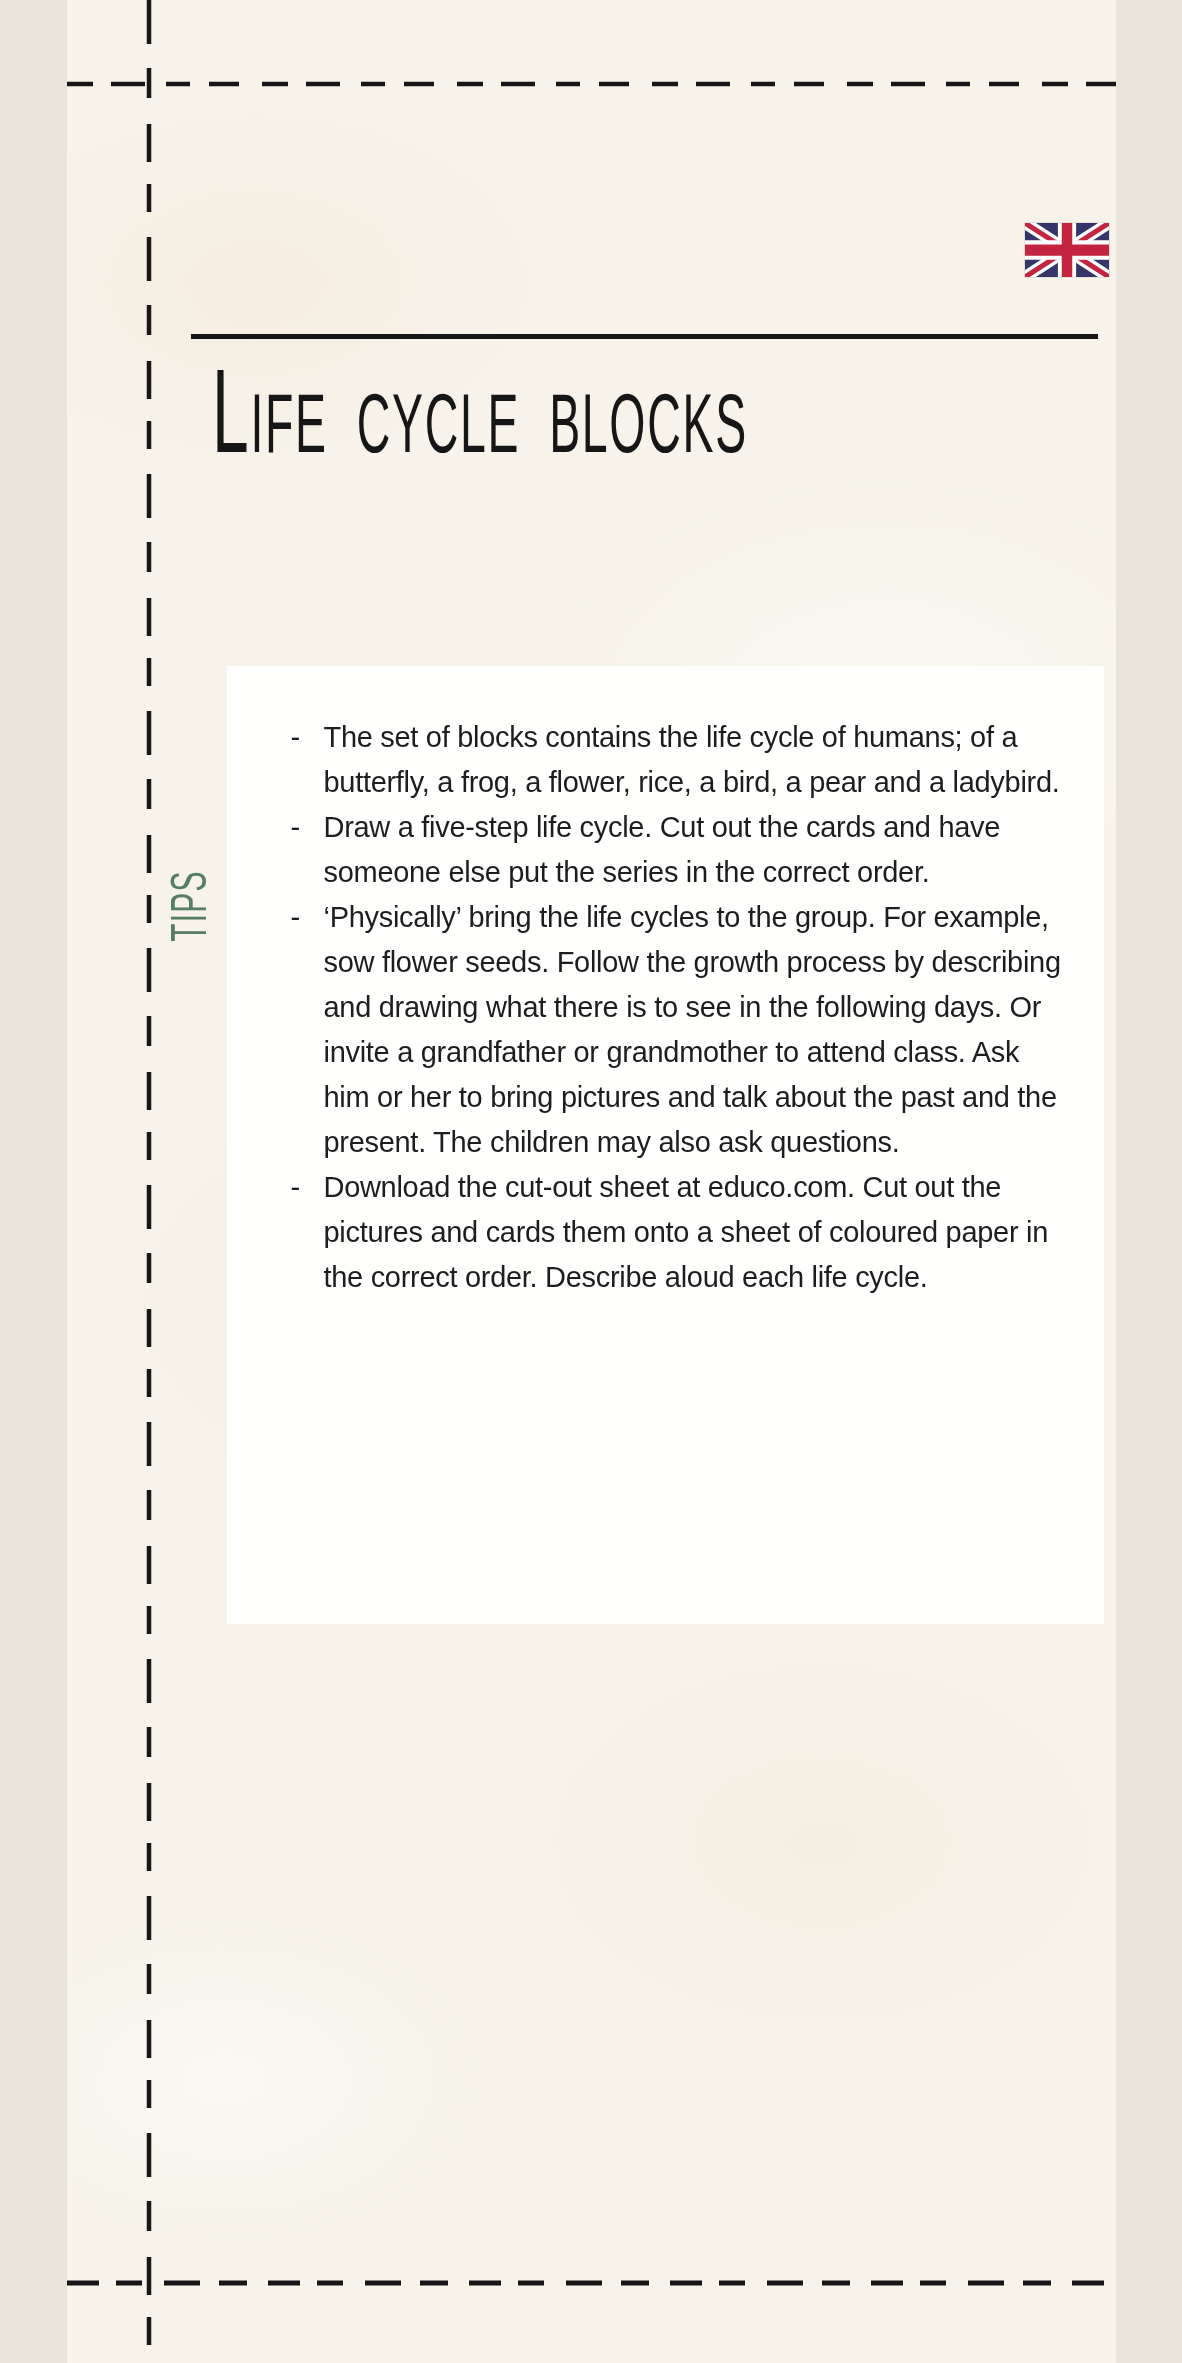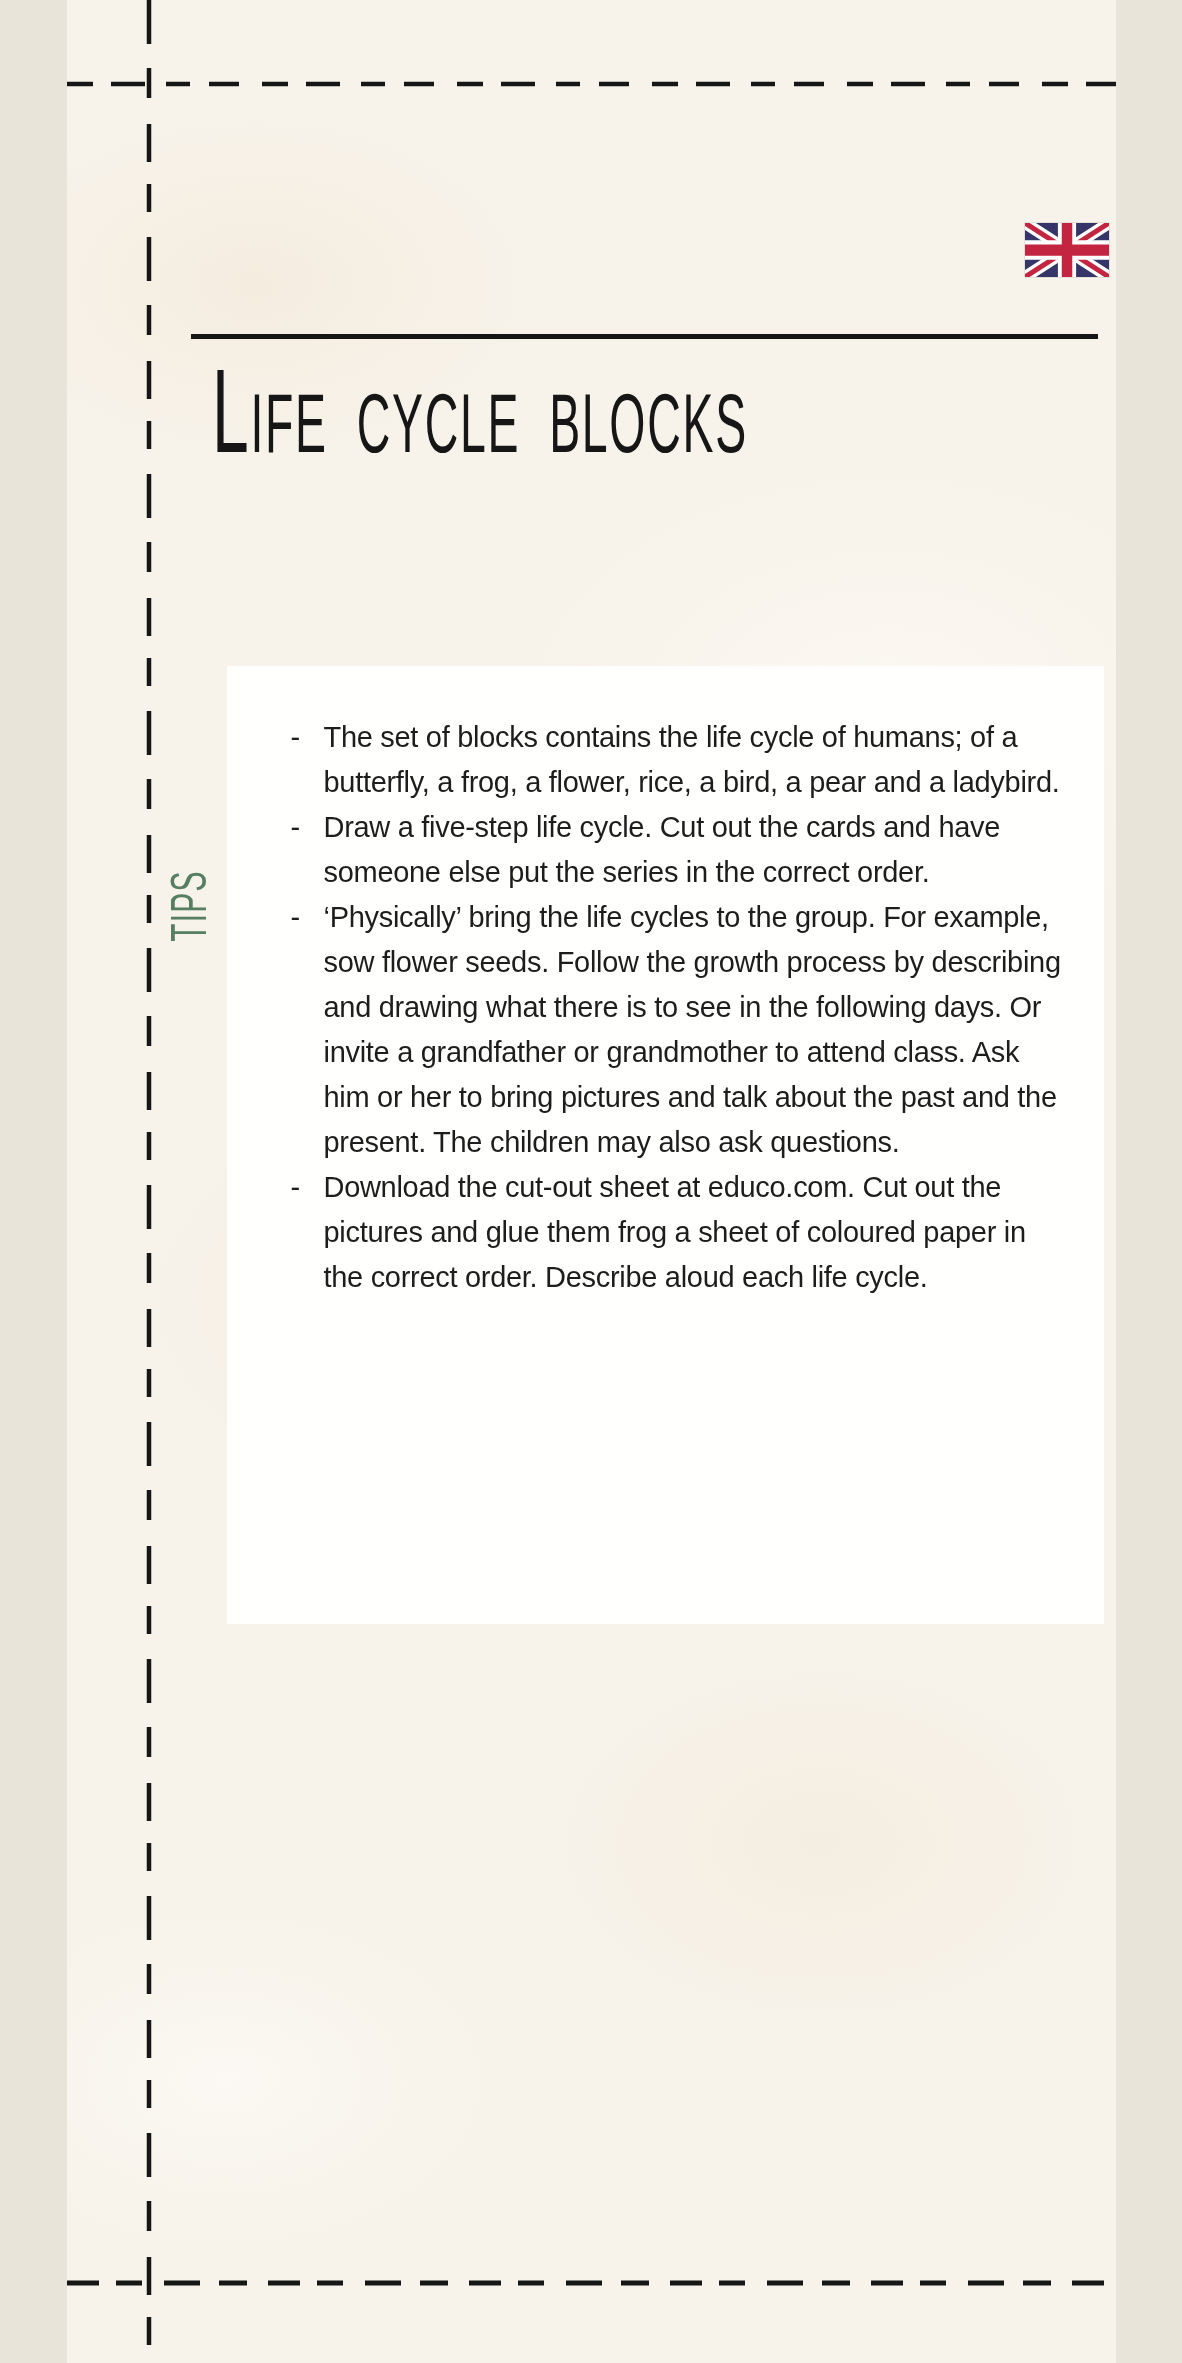--- a/index.html
+++ b/index.html
@@ -104,7 +104,7 @@
         </li>
         <li class="tip-item">
           <span class="tip-bullet">-</span>
-          <span class="tip-text">Download the cut-out sheet at educo.com. Cut out the pictures and glue them frog a sheet of coloured paper in the correct order. Describe aloud each life cycle.</span>
+          <span class="tip-text">Download the cut-out sheet at educo.com. Cut out the pictures and cards them onto a sheet of coloured paper in the correct order. Describe aloud each life cycle.</span>
         </li>
       </ul>
   </div>

